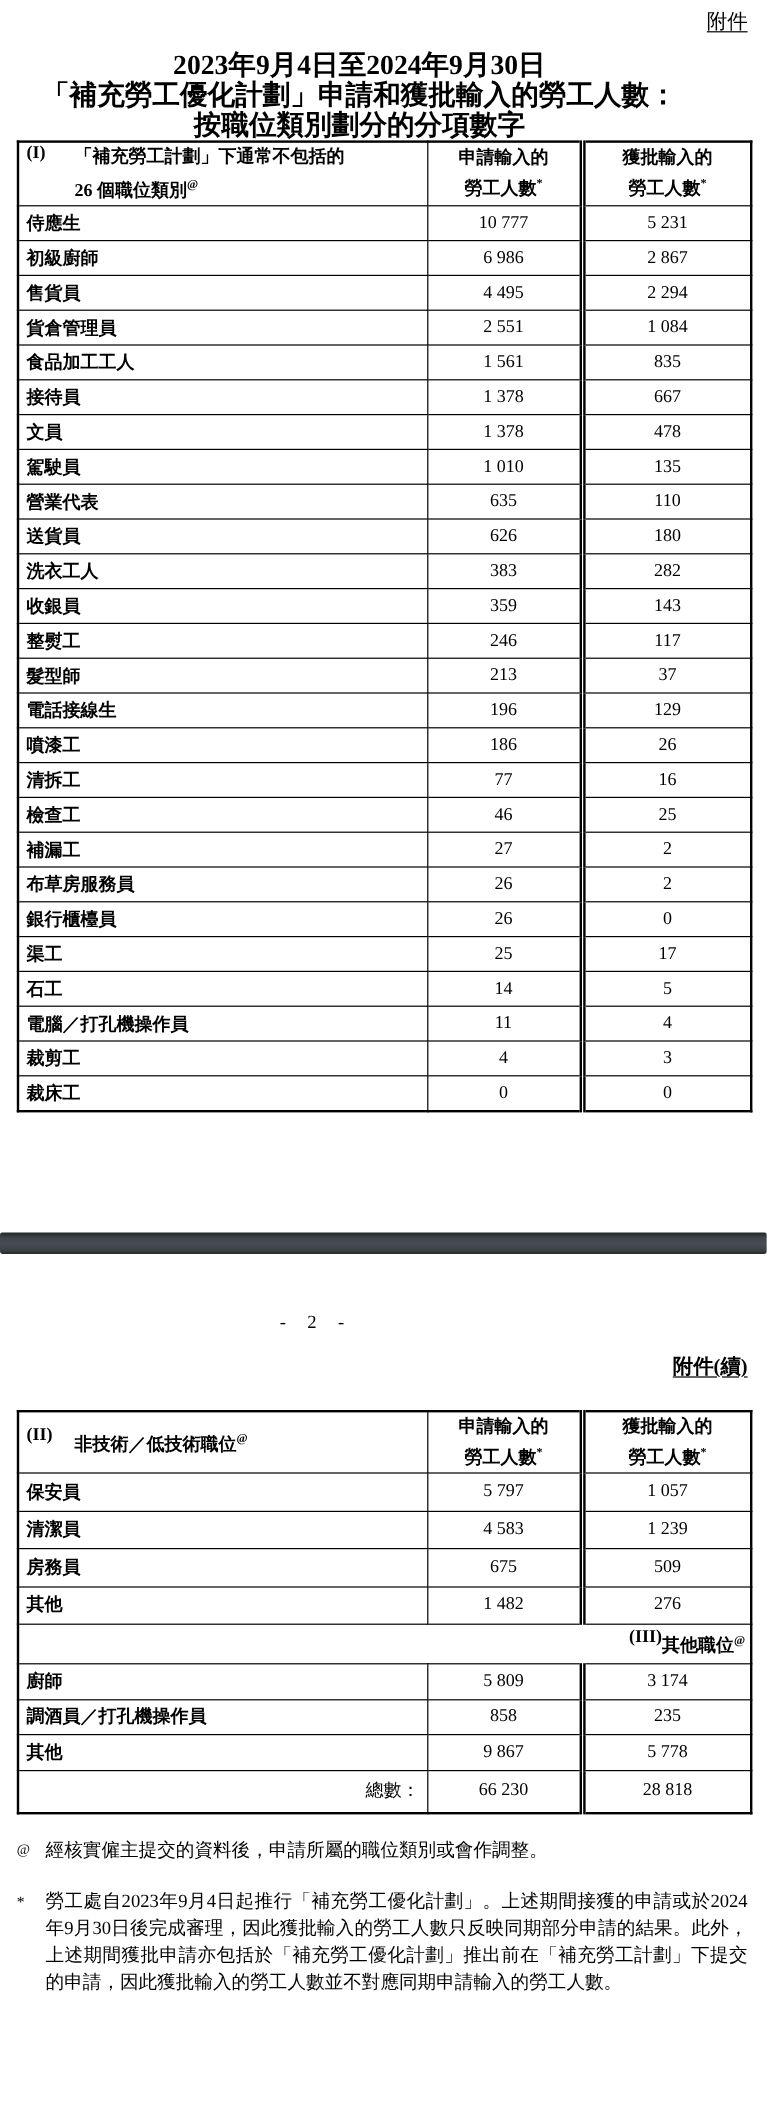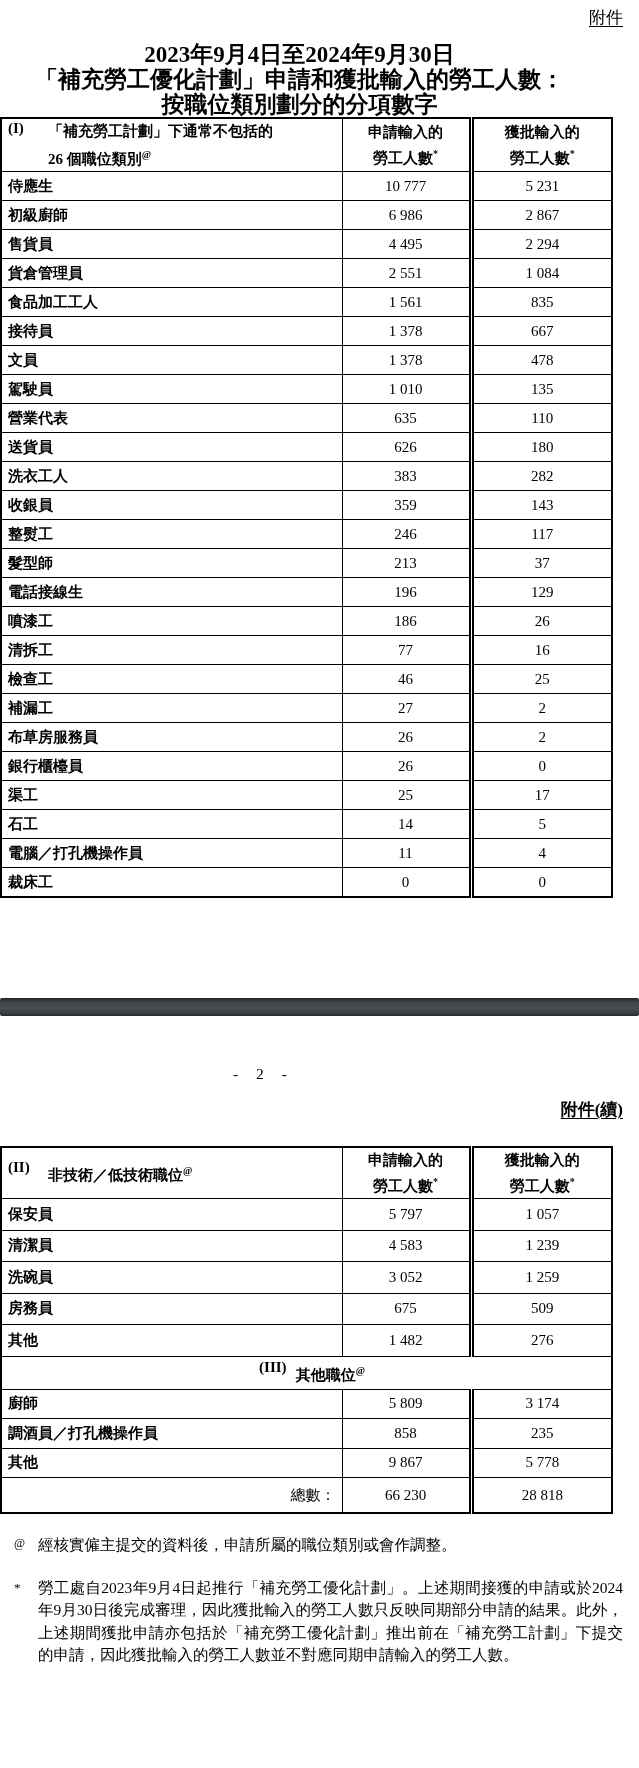--- a/index.html
+++ b/index.html
@@ -35,6 +35,7 @@
   table.t {
     border-collapse: collapse;
     table-layout: fixed;
+    margin-left: 14px;
     width: 611px;
     font-size: 15px;
   }

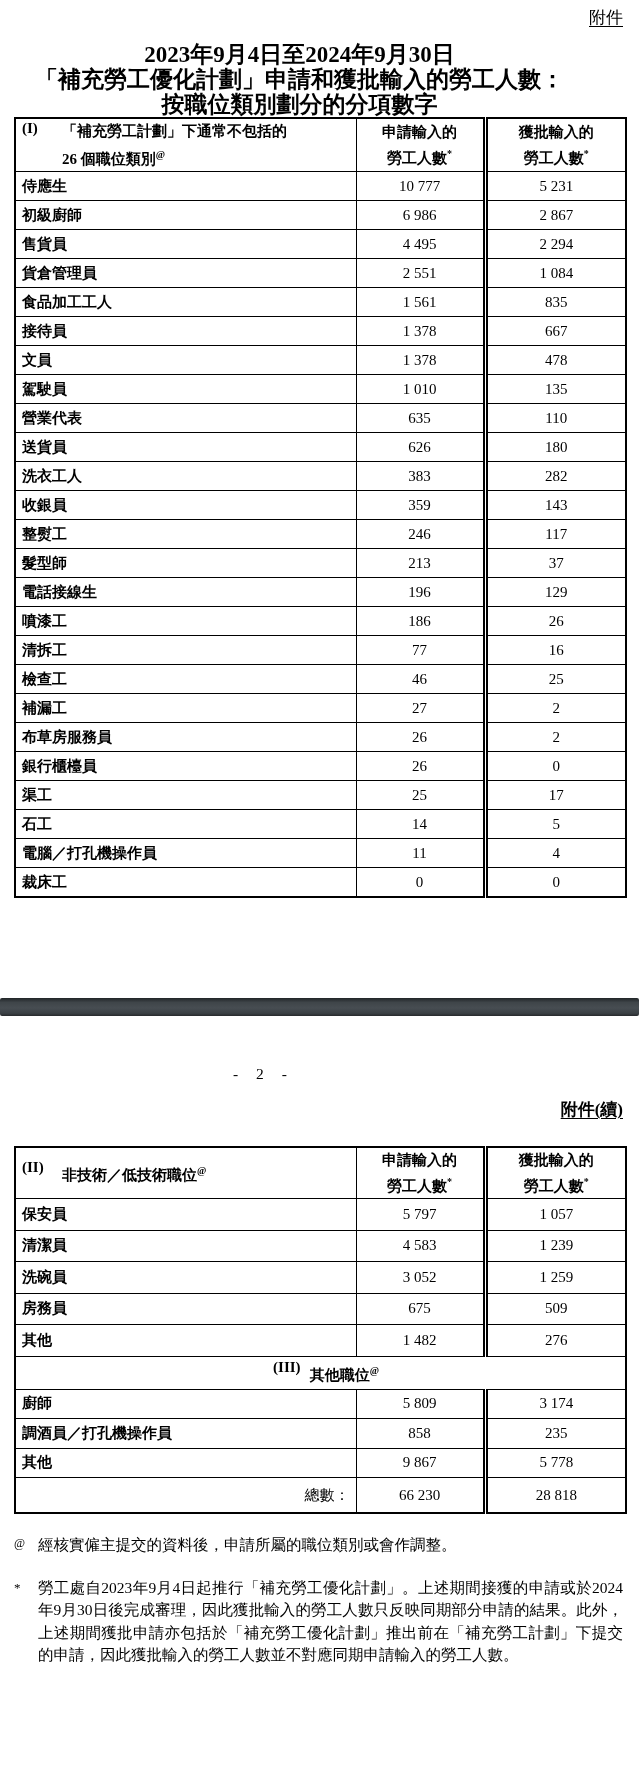--- a/index.html
+++ b/index.html
@@ -263,6 +263,11 @@
           <td class="num dbl">4</td>
         </tr>
         <tr>
+          <td class="job">裁剪工</td>
+          <td class="num">4</td>
+          <td class="num dbl">3</td>
+        </tr>
+        <tr>
           <td class="job">裁床工</td>
           <td class="num">0</td>
           <td class="num dbl">0</td>

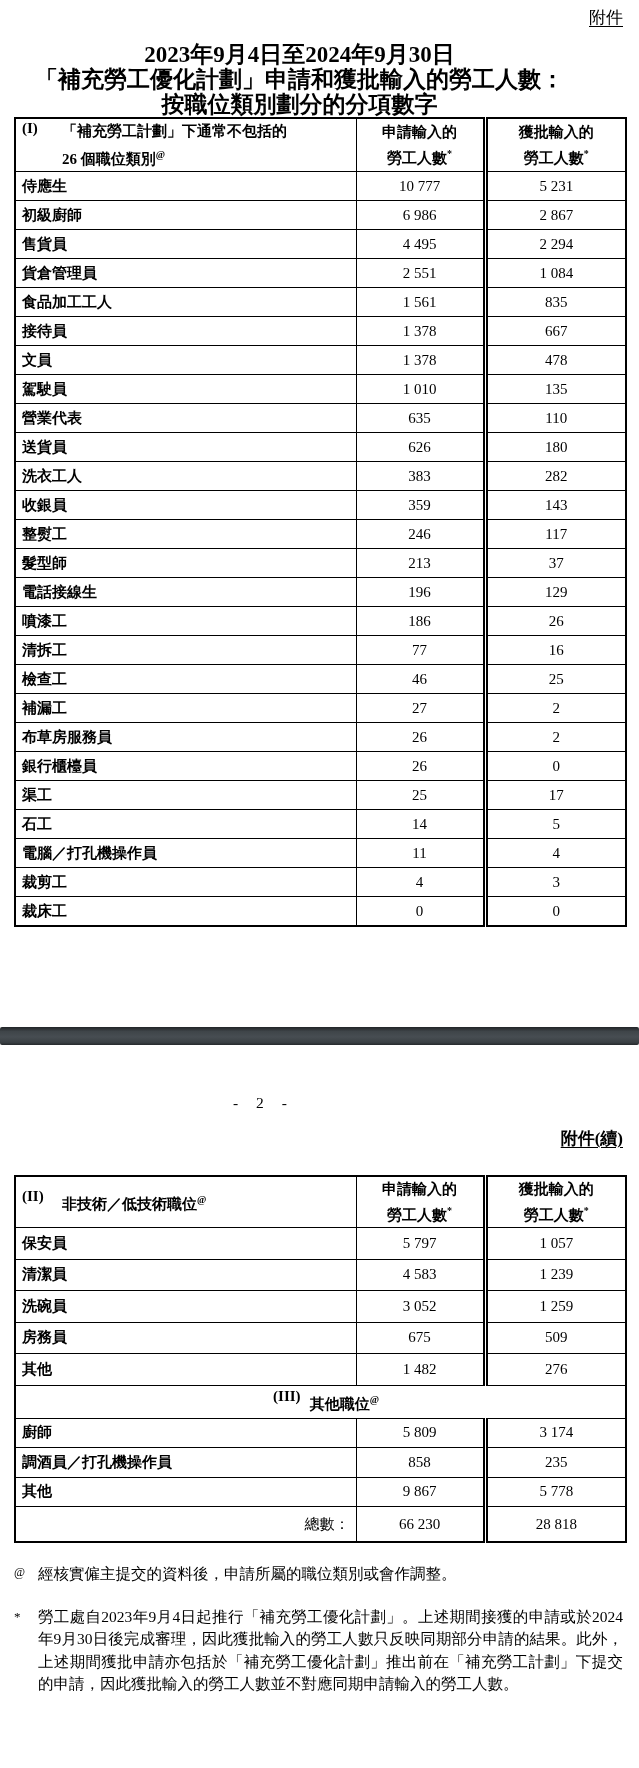--- a/index.html
+++ b/index.html
@@ -314,11 +314,6 @@
           <td class="num dbl">1 239</td>
         </tr>
         <tr>
-          <td class="job">洗碗員</td>
-          <td class="num">3 052</td>
-          <td class="num dbl">1 259</td>
-        </tr>
-        <tr>
           <td class="job">房務員</td>
           <td class="num">675</td>
           <td class="num dbl">509</td>

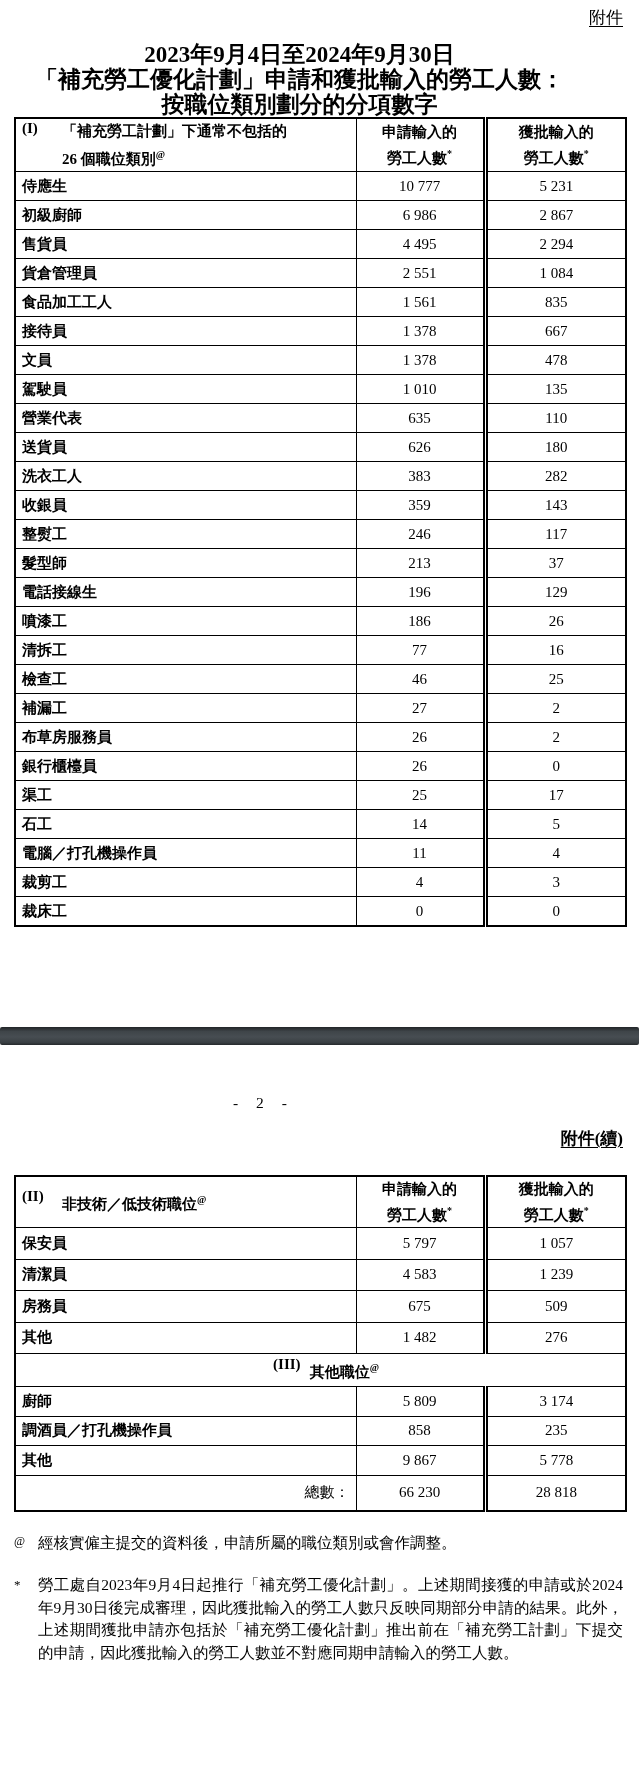--- a/index.html
+++ b/index.html
@@ -67,7 +67,7 @@
   #t2 thead th { height: 50px; }
   #t2 tbody.s2 td { height: 30.5px; }
   #t2 tbody.s3 td { height: 28.5px; }
-  #t2 tr.secrow td { height: 26px; text-align: center; padding: 2px 4px 2px 6px; }
+  #t2 tr.secrow td { height: 26px; text-align: right; padding: 2px 4px 2px 6px; }
   #t2 tfoot td { height: 34px; }
 
   td.job { text-align: left; padding-left: 40px; font-weight: bold; }

